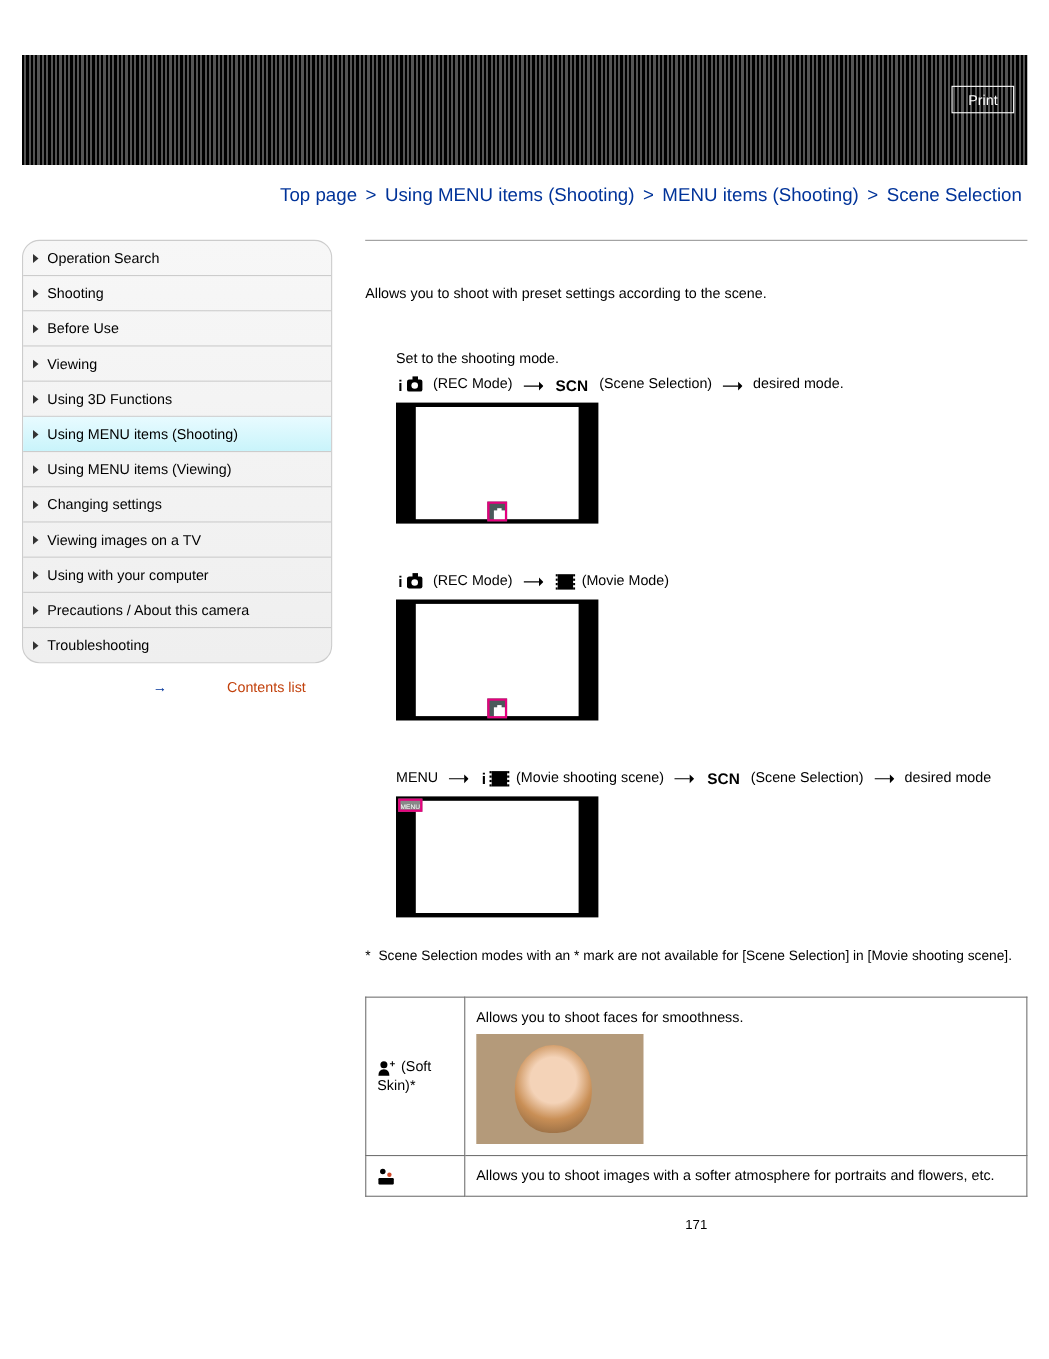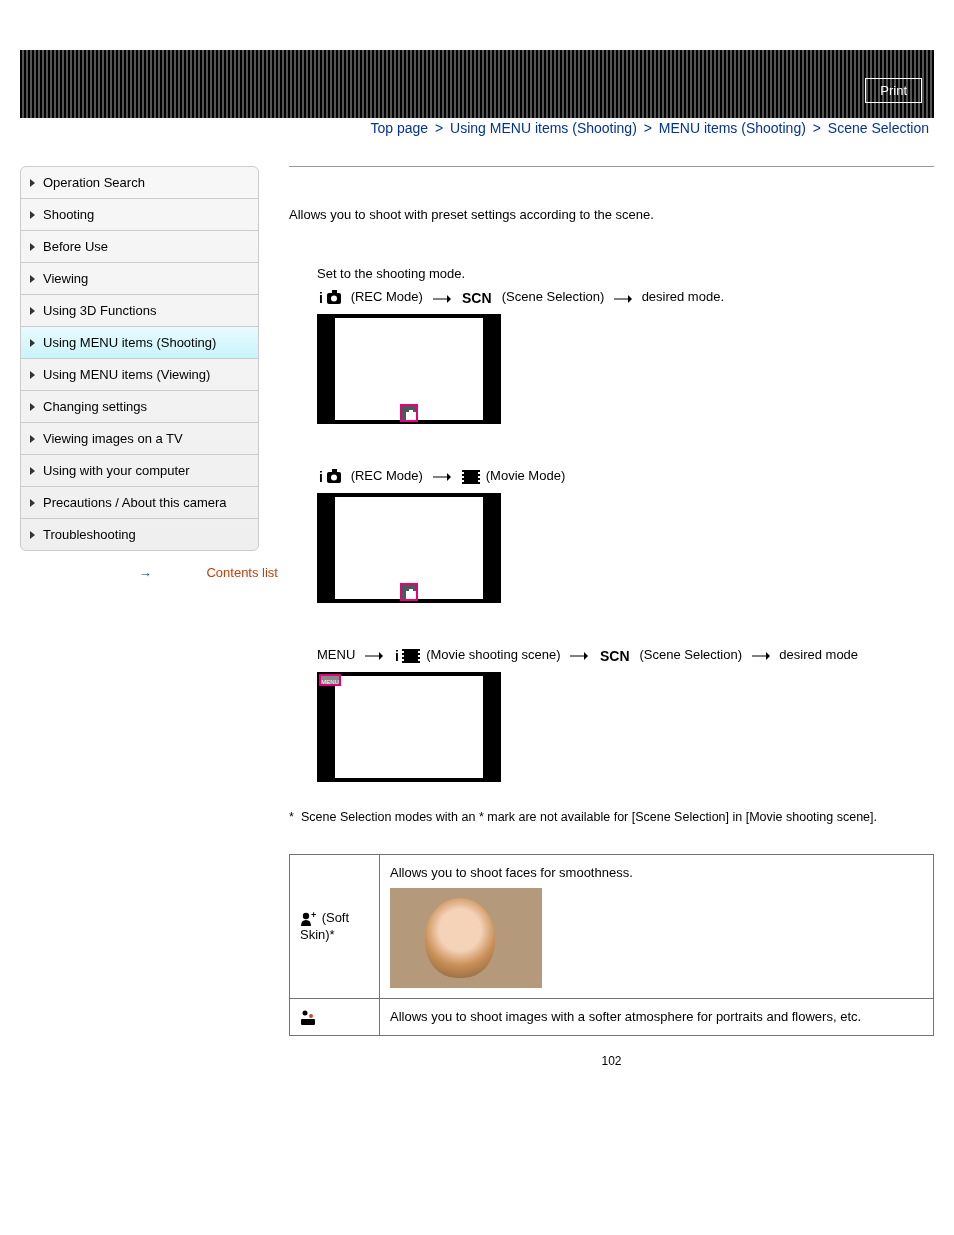--- a/index.html
+++ b/index.html
@@ -17,14 +17,14 @@
     position: relative;
   }
   .header-band {
-    height: 68px;
+    height: 100px;
     background: repeating-linear-gradient(
       to right,
       #000 0px, #000 2px,
       #555 2px, #555 4px
     );
     position: relative;
-    margin-bottom: 2px;
+    margin-bottom: 18px;
     text-decoration: underline;
   }
   .print-btn {

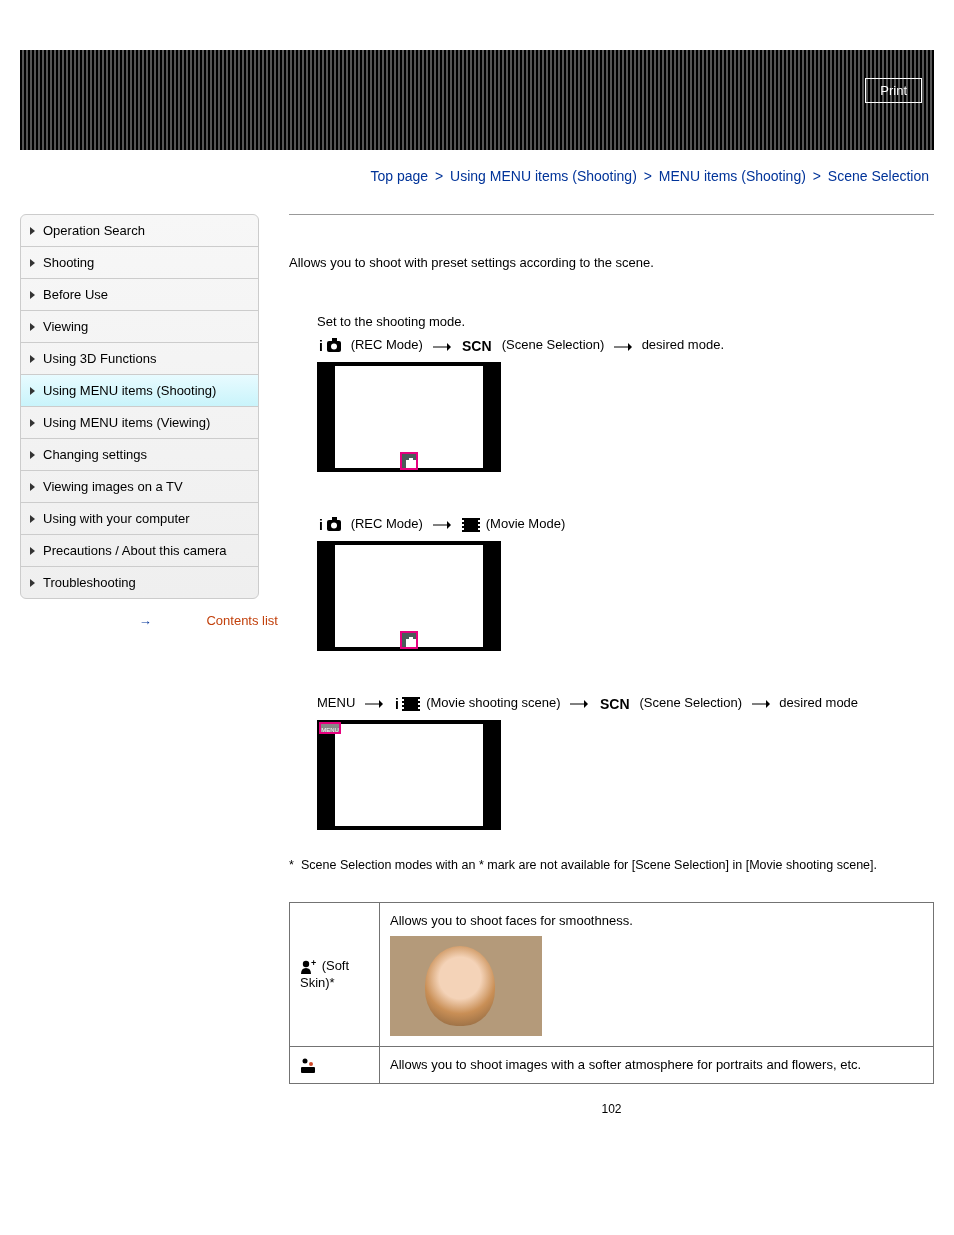--- a/index.html
+++ b/index.html
@@ -41,7 +41,7 @@
   .breadcrumbs {
     text-align: right;
     color: #003399;
-    font-size: 14px;
+    font-size: 17px;
     margin: 0 5px 30px 0;
   }
   .breadcrumbs a { color: #003399; text-decoration: none; cursor: pointer; }

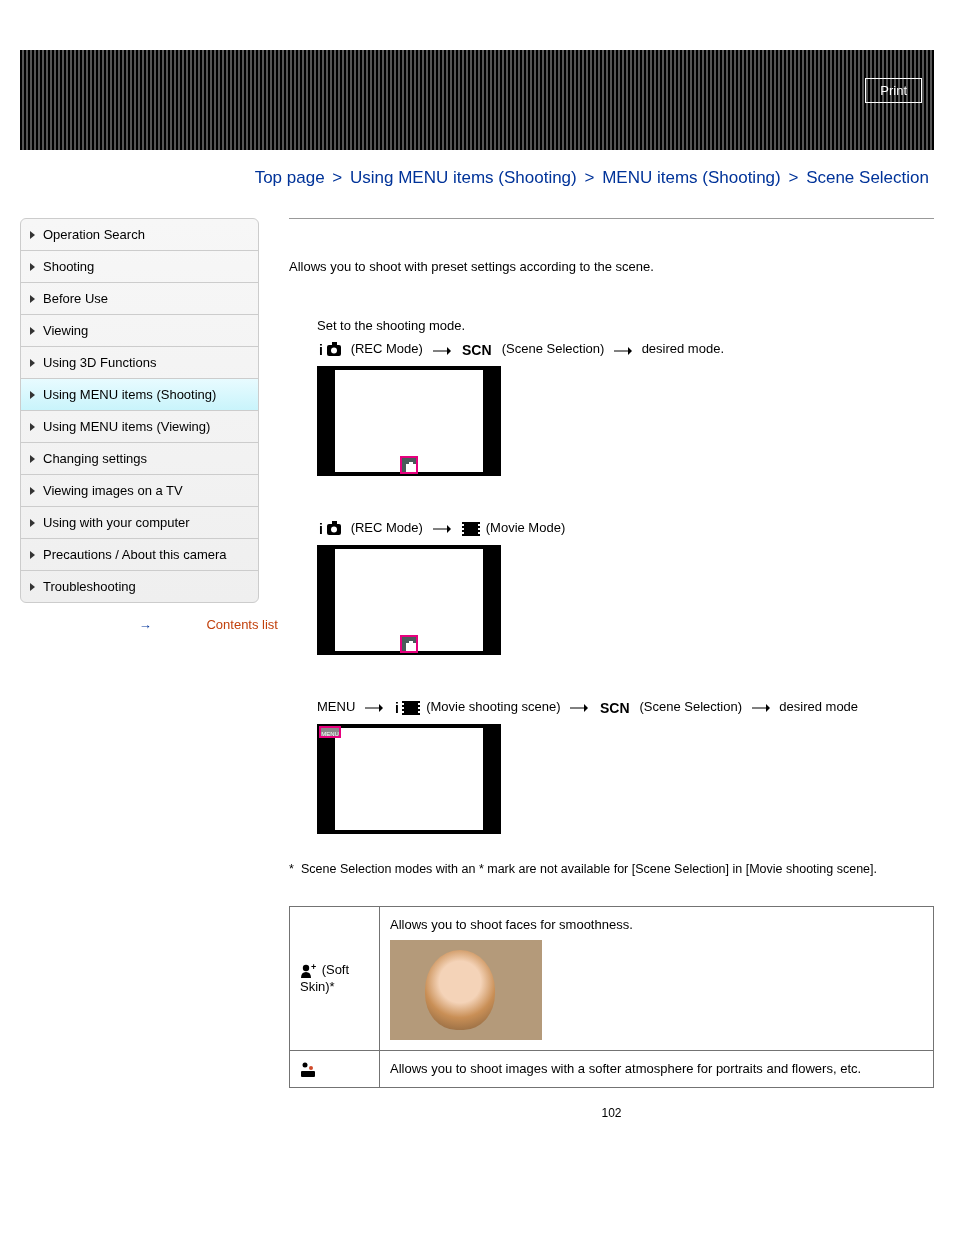--- a/index.html
+++ b/index.html
@@ -48,10 +48,10 @@
   .breadcrumbs .sep { color: #003399; margin: 0 3px; }
   .layout { display: flex; align-items: flex-start; }
   .sidebar {
-    width: 239px;
+    width: 282px;
     flex: 0 0 258px;
     border: 1px solid #ccc;
-    border-radius: 6px;
+    border-radius: 16px;
     background: linear-gradient(to bottom, #f7f7f7, #efefef);
     overflow: hidden;
     margin-right: 30px;

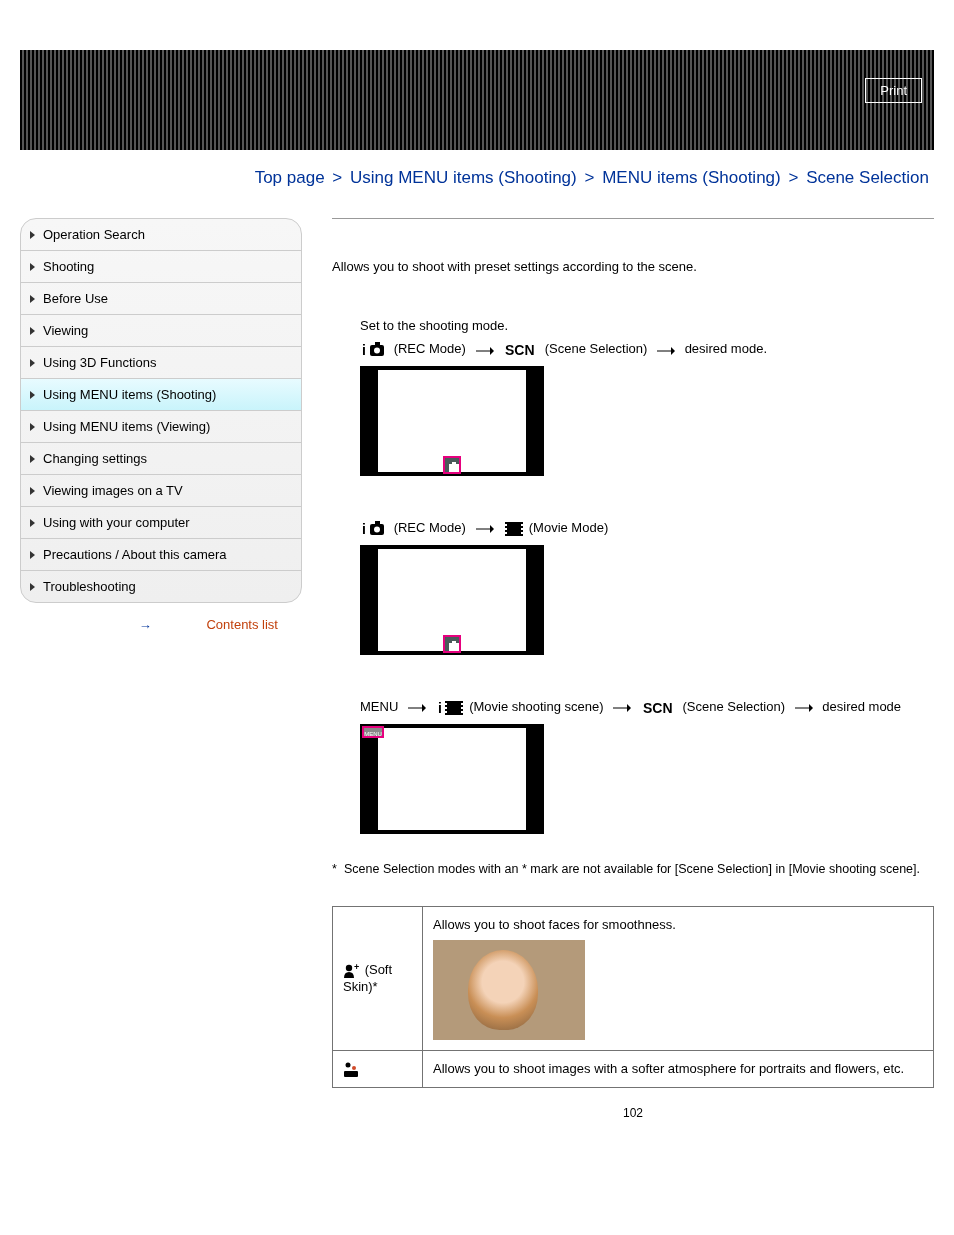--- a/index.html
+++ b/index.html
@@ -361,7 +361,7 @@
       </tbody>
         </table>
 
-      <div class="page-num">102</div>
+      <div class="page-num">171</div>
 
     </div>
   </div>

